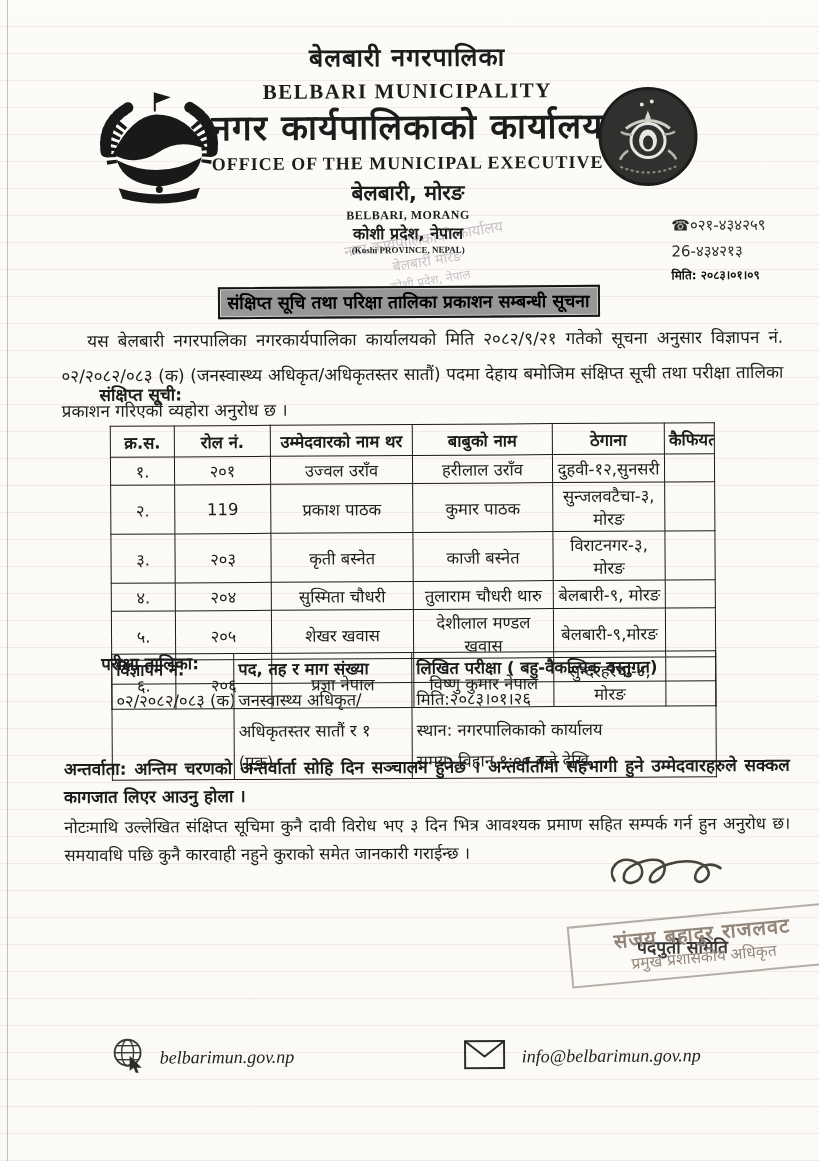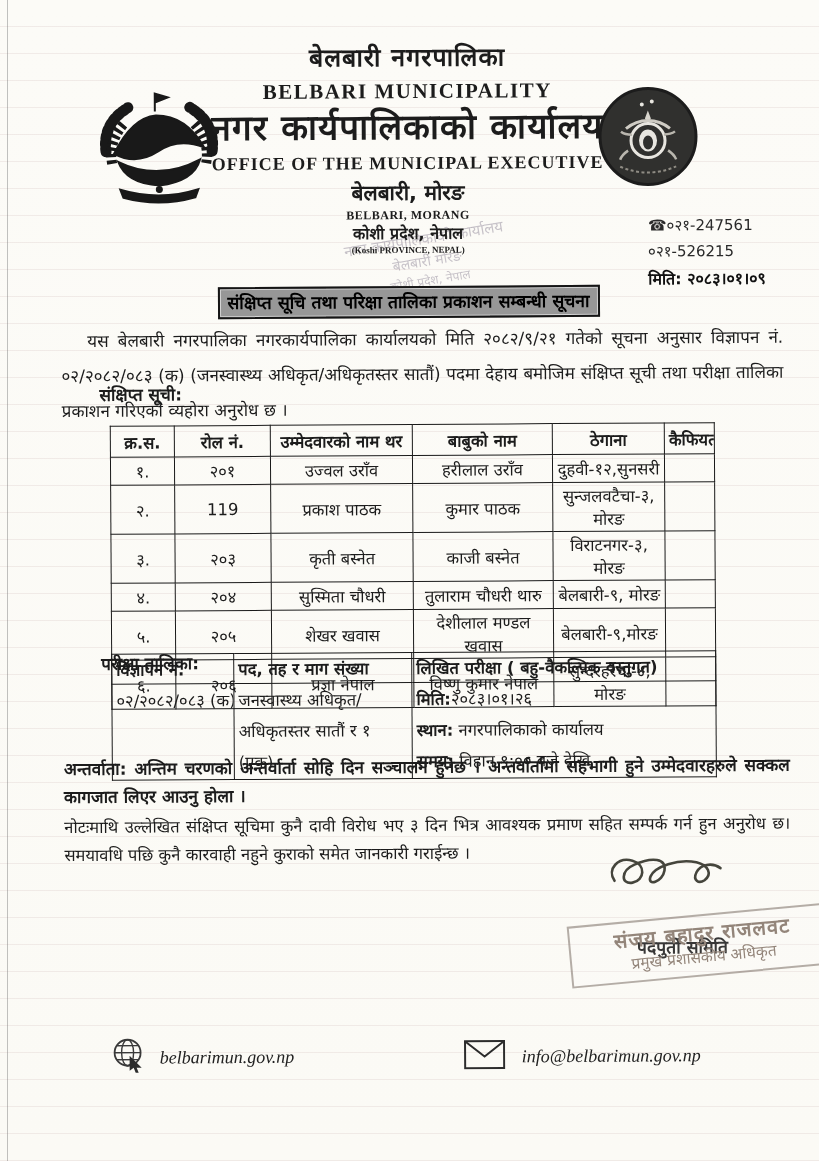--- a/index.html
+++ b/index.html
@@ -148,7 +148,7 @@
     </div>
 
     <div class="contact">
-      <div><span>☎</span><span>०२१-247561</span></div>
+      <div><span>☎</span><span>०२१-४३४२५९</span></div>
       <div>०२१-526215</div>
       <div class="date">मिति: २०८३।०१।०९</div>
     </div>

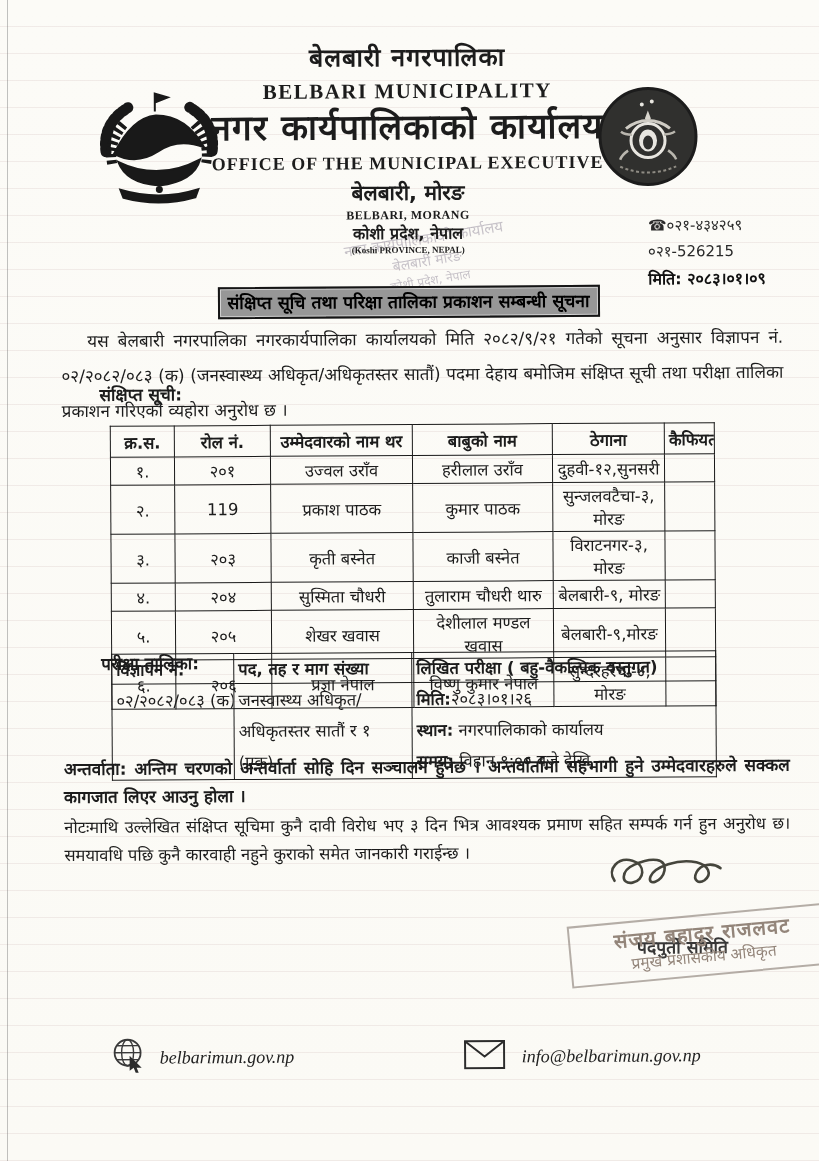--- a/index.html
+++ b/index.html
@@ -149,7 +149,7 @@
 
     <div class="contact">
       <div><span>☎</span><span>०२१-४३४२५९</span></div>
-      <div>०२१-526215</div>
+      <div>26-४३४२१३</div>
       <div class="date">मिति: २०८३।०१।०९</div>
     </div>
 

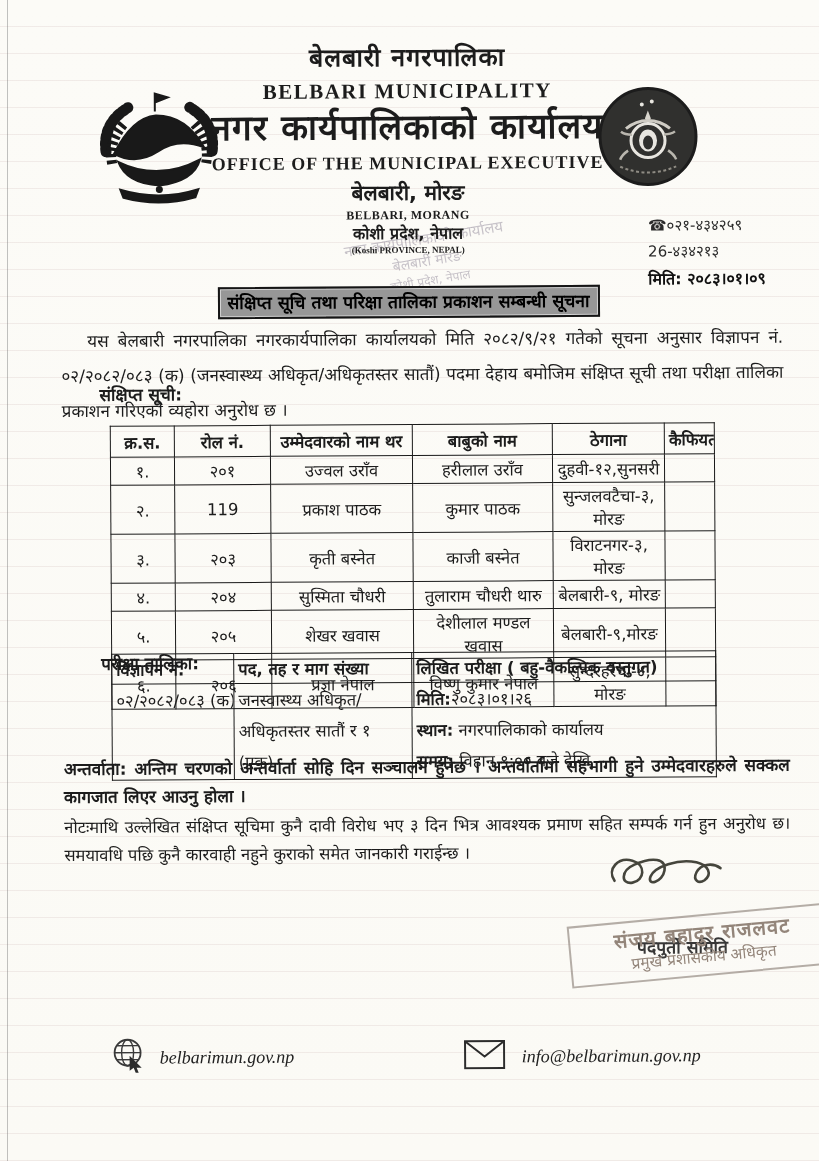--- a/index.html
+++ b/index.html
@@ -43,7 +43,7 @@
 
   
   .contact{position:absolute;right:52px;top:214px;text-align:left;line-height:1.75;font-size:15px;color:#2a2a2a;}
-  .contact .date{font-weight:bold;font-size:16px;color:#111;}
+  .contact .date{font-weight:bold;font-size:12px;color:#111;}
 
   
   .title-strip{

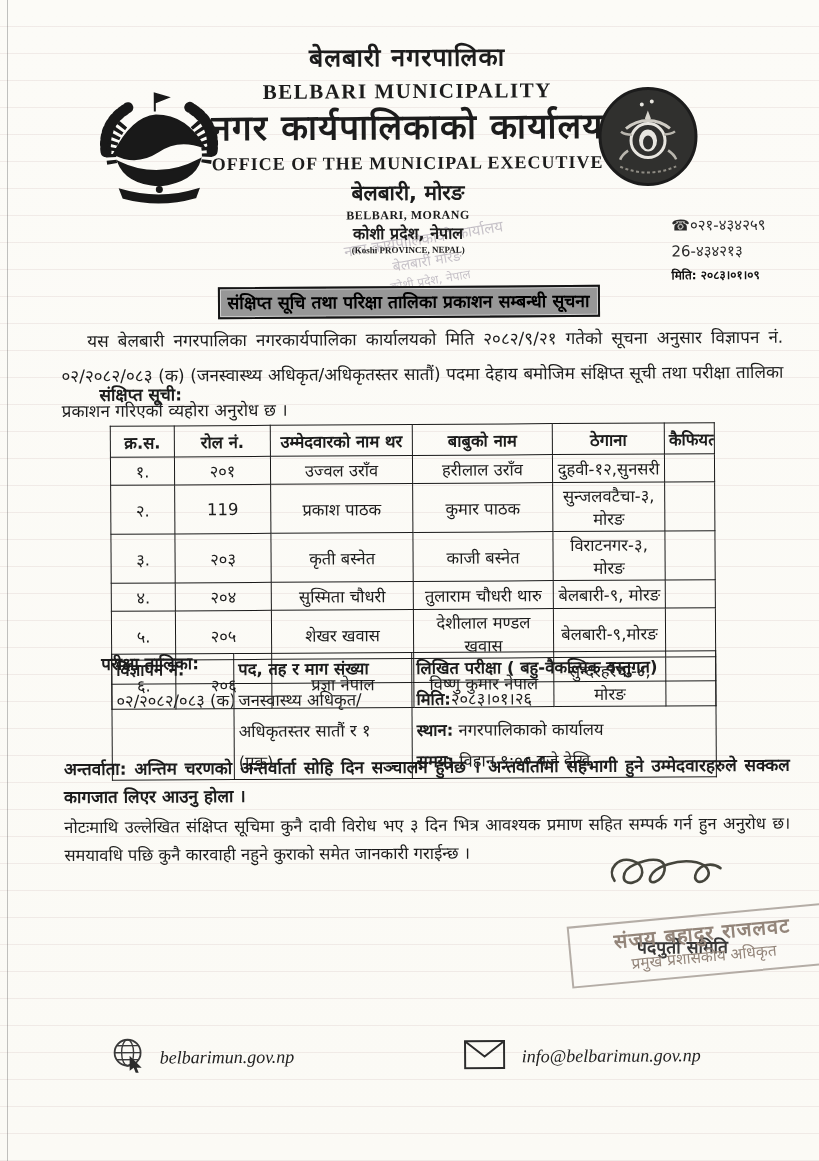--- a/index.html
+++ b/index.html
@@ -69,7 +69,7 @@
   .t2 th{font-weight:bold;font-size:17px;text-align:left;height:27px;padding-left:8px;}
   .t2 td{vertical-align:top;padding:3px 8px;line-height:31px;}
   .t2 .adv{white-space:nowrap;}
-  .t2 b{font-weight:bold;}
+  .t2 b{font-weight:normal;}
 
   .interview{position:absolute;top:753px;left:62px;width:726px;font-size:17px;font-weight:bold;line-height:28px;text-align:justify;}
   .note{position:absolute;top:812px;left:62px;width:726px;font-size:16.5px;line-height:28px;text-align:justify;}

